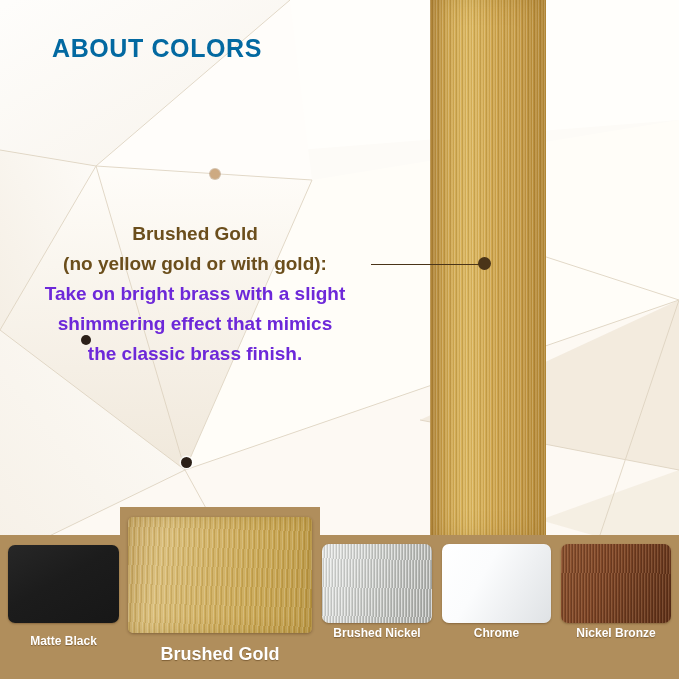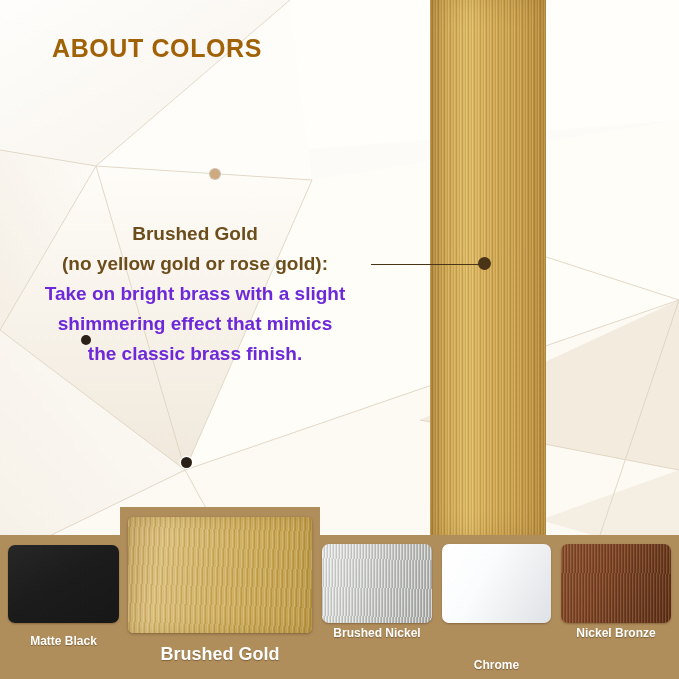--- a/index.html
+++ b/index.html
@@ -31,7 +31,7 @@
   .page-title{
     position:absolute;left:52px;top:34px;
     font-size:25px;font-weight:bold;letter-spacing:.6px;
-    color:#a16207;
+    color:#0369a1;
   }
 
   

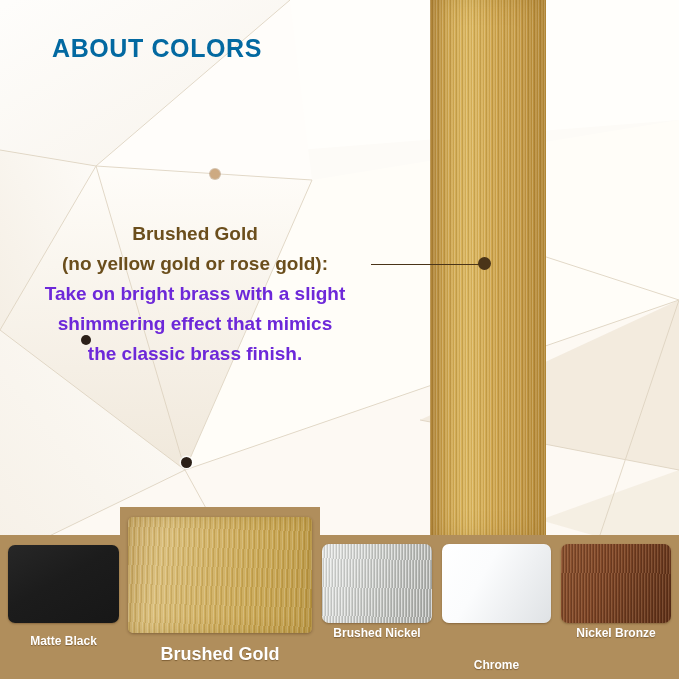--- a/index.html
+++ b/index.html
@@ -169,7 +169,7 @@
 
   <div class="callout">
     <span class="ln bold">Brushed Gold</span>
-    <span class="ln bold">(no yellow gold or rose gold):</span>
+    <span class="ln bold">(no yellow gold or with gold):</span>
     <span class="ln body">Take on bright brass with a slight</span>
     <span class="ln body">shimmering effect that mimics</span>
     <span class="ln body">the classic brass finish.</span>

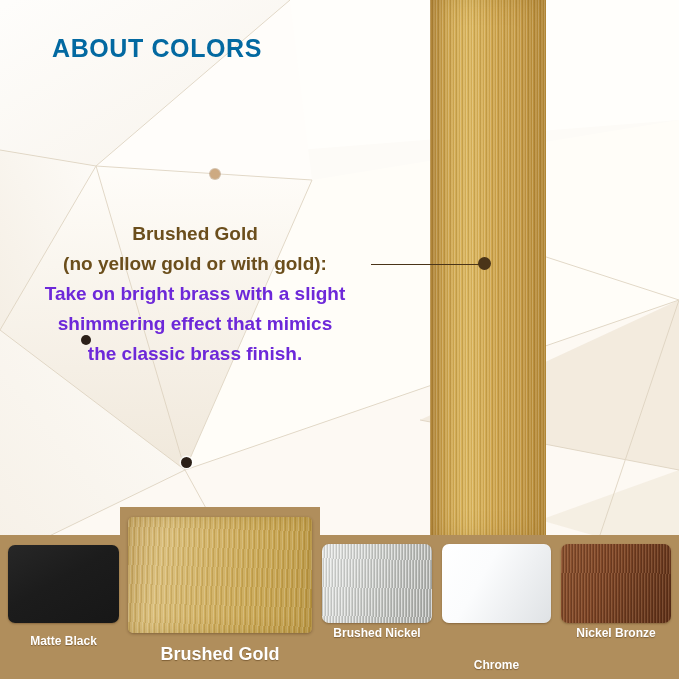--- a/index.html
+++ b/index.html
@@ -112,7 +112,7 @@
   .lbl-small{font-size:12px;}
   .lbl-black{left:8px;top:626px;width:111px;margin-top:8px;}
   .lbl-nickel{left:316px;top:626px;width:122px;}
-  .lbl-chrome{left:442px;top:626px;width:109px;margin-top:32px;}
+  .lbl-chrome{left:442px;top:626px;width:109px;}
   .lbl-bronze{left:553px;top:626px;width:126px;}
   .lbl-gold{left:120px;top:644px;width:200px;font-size:18px;}
 </style>

